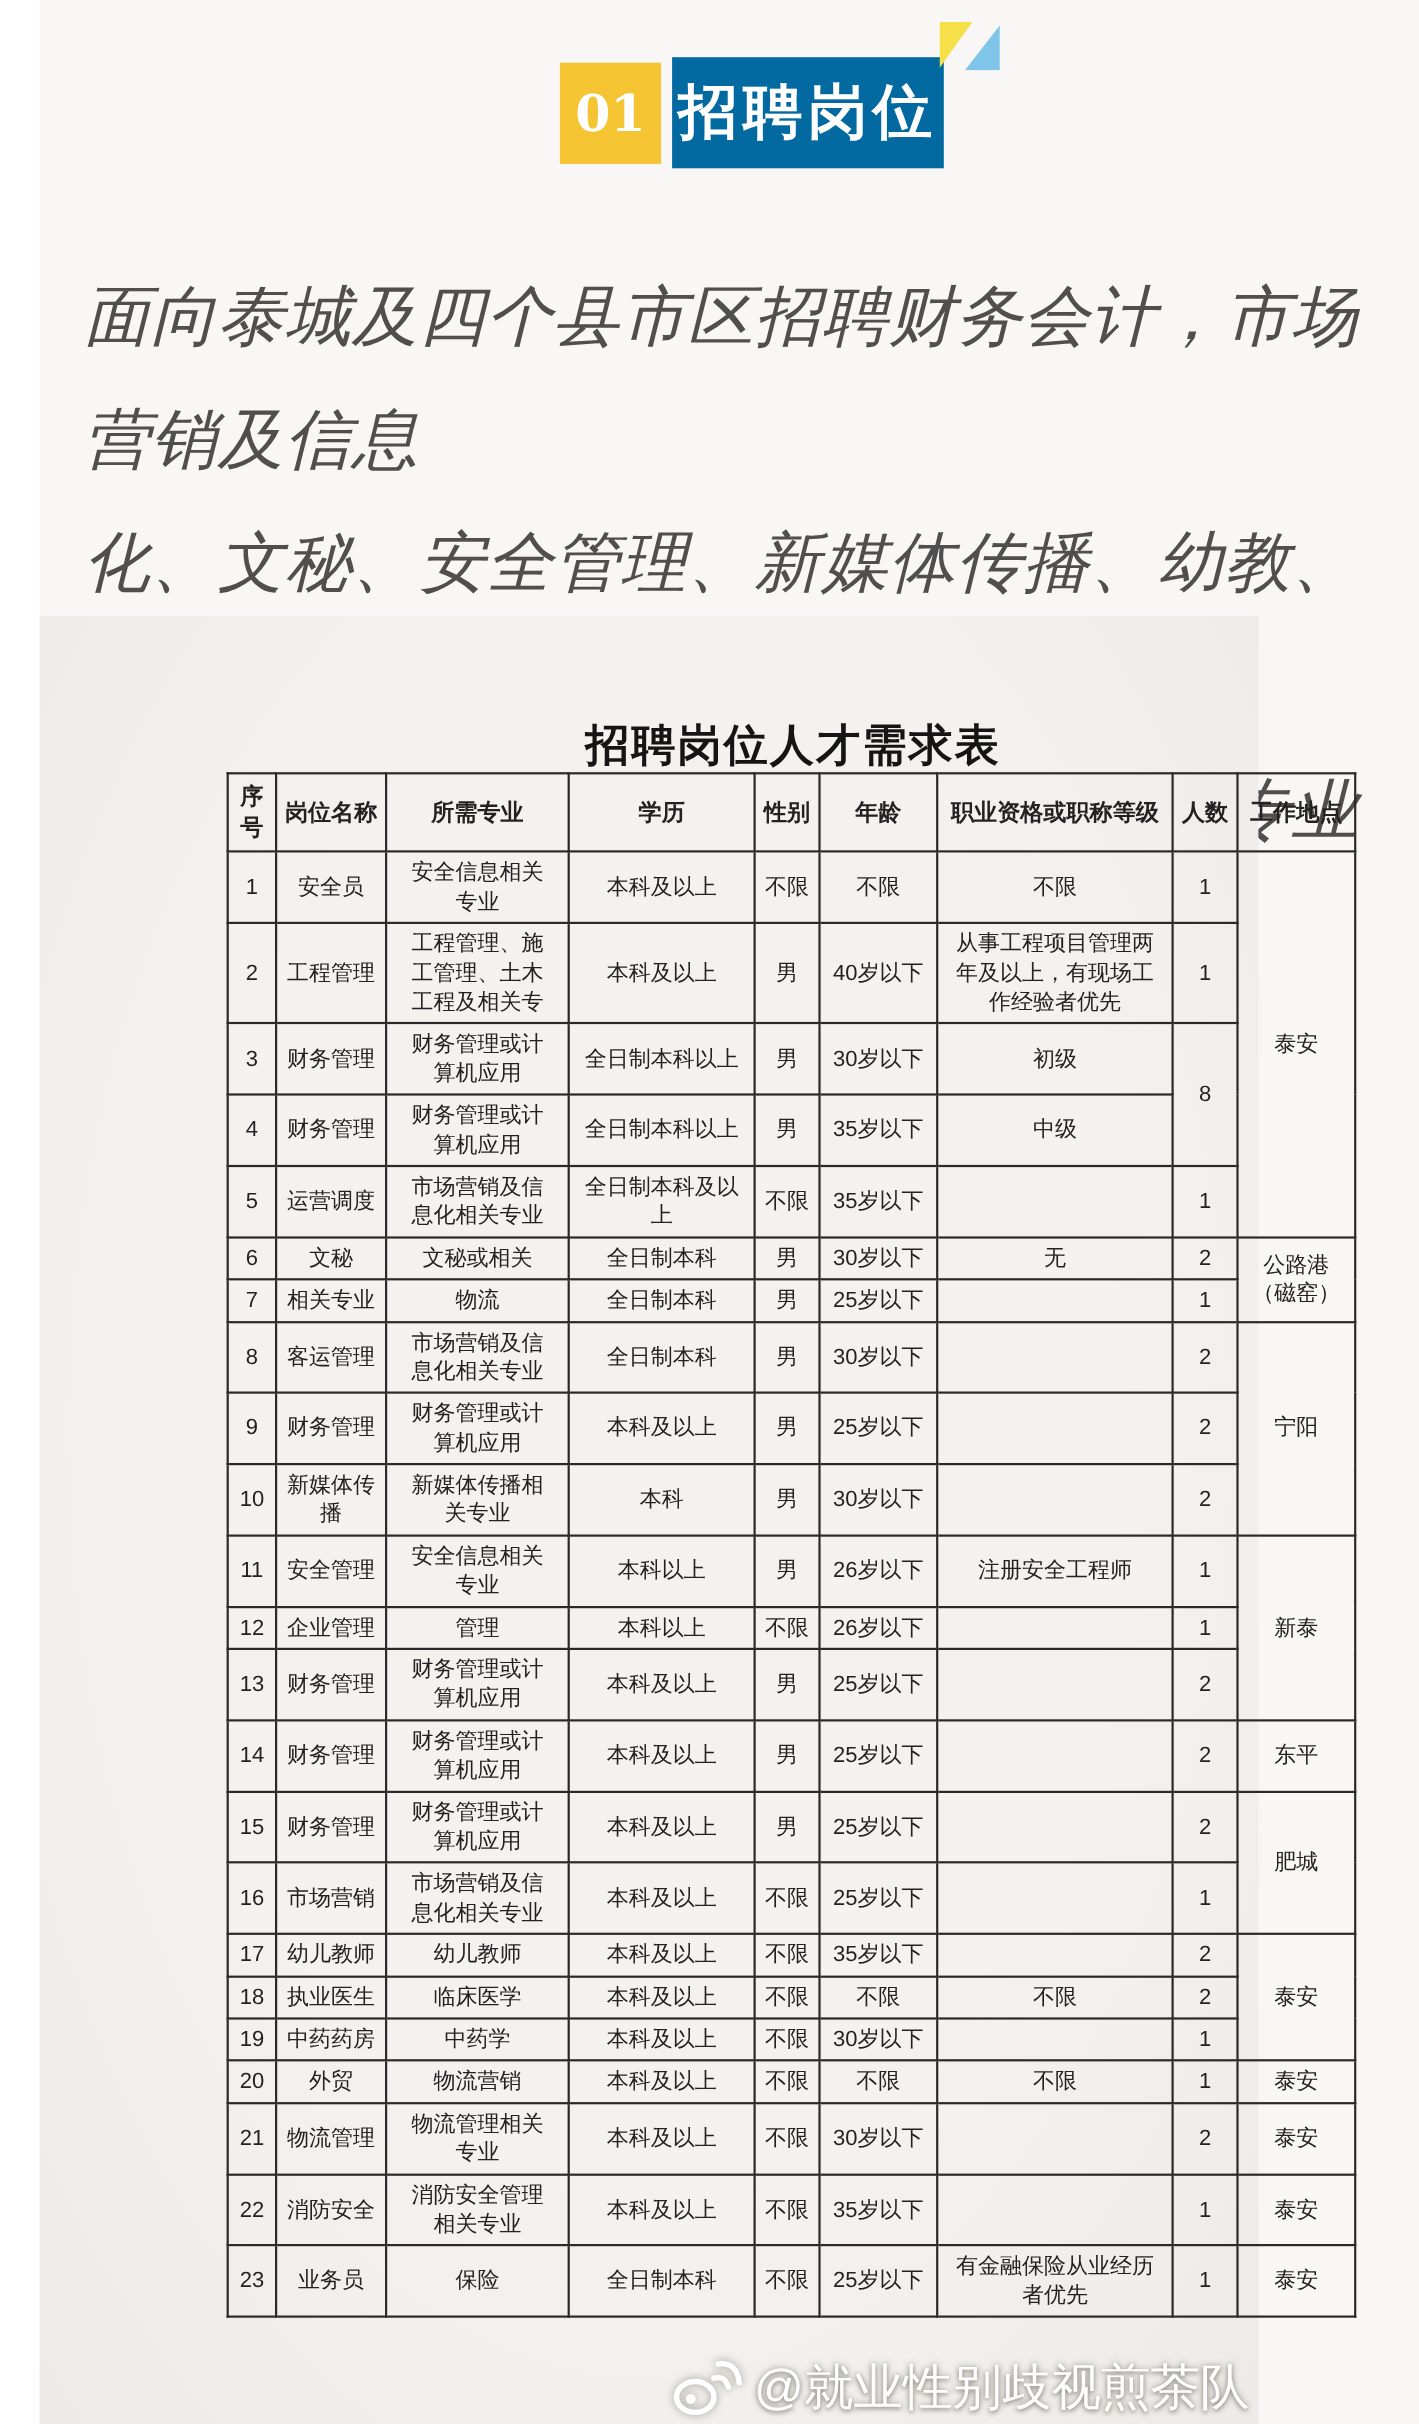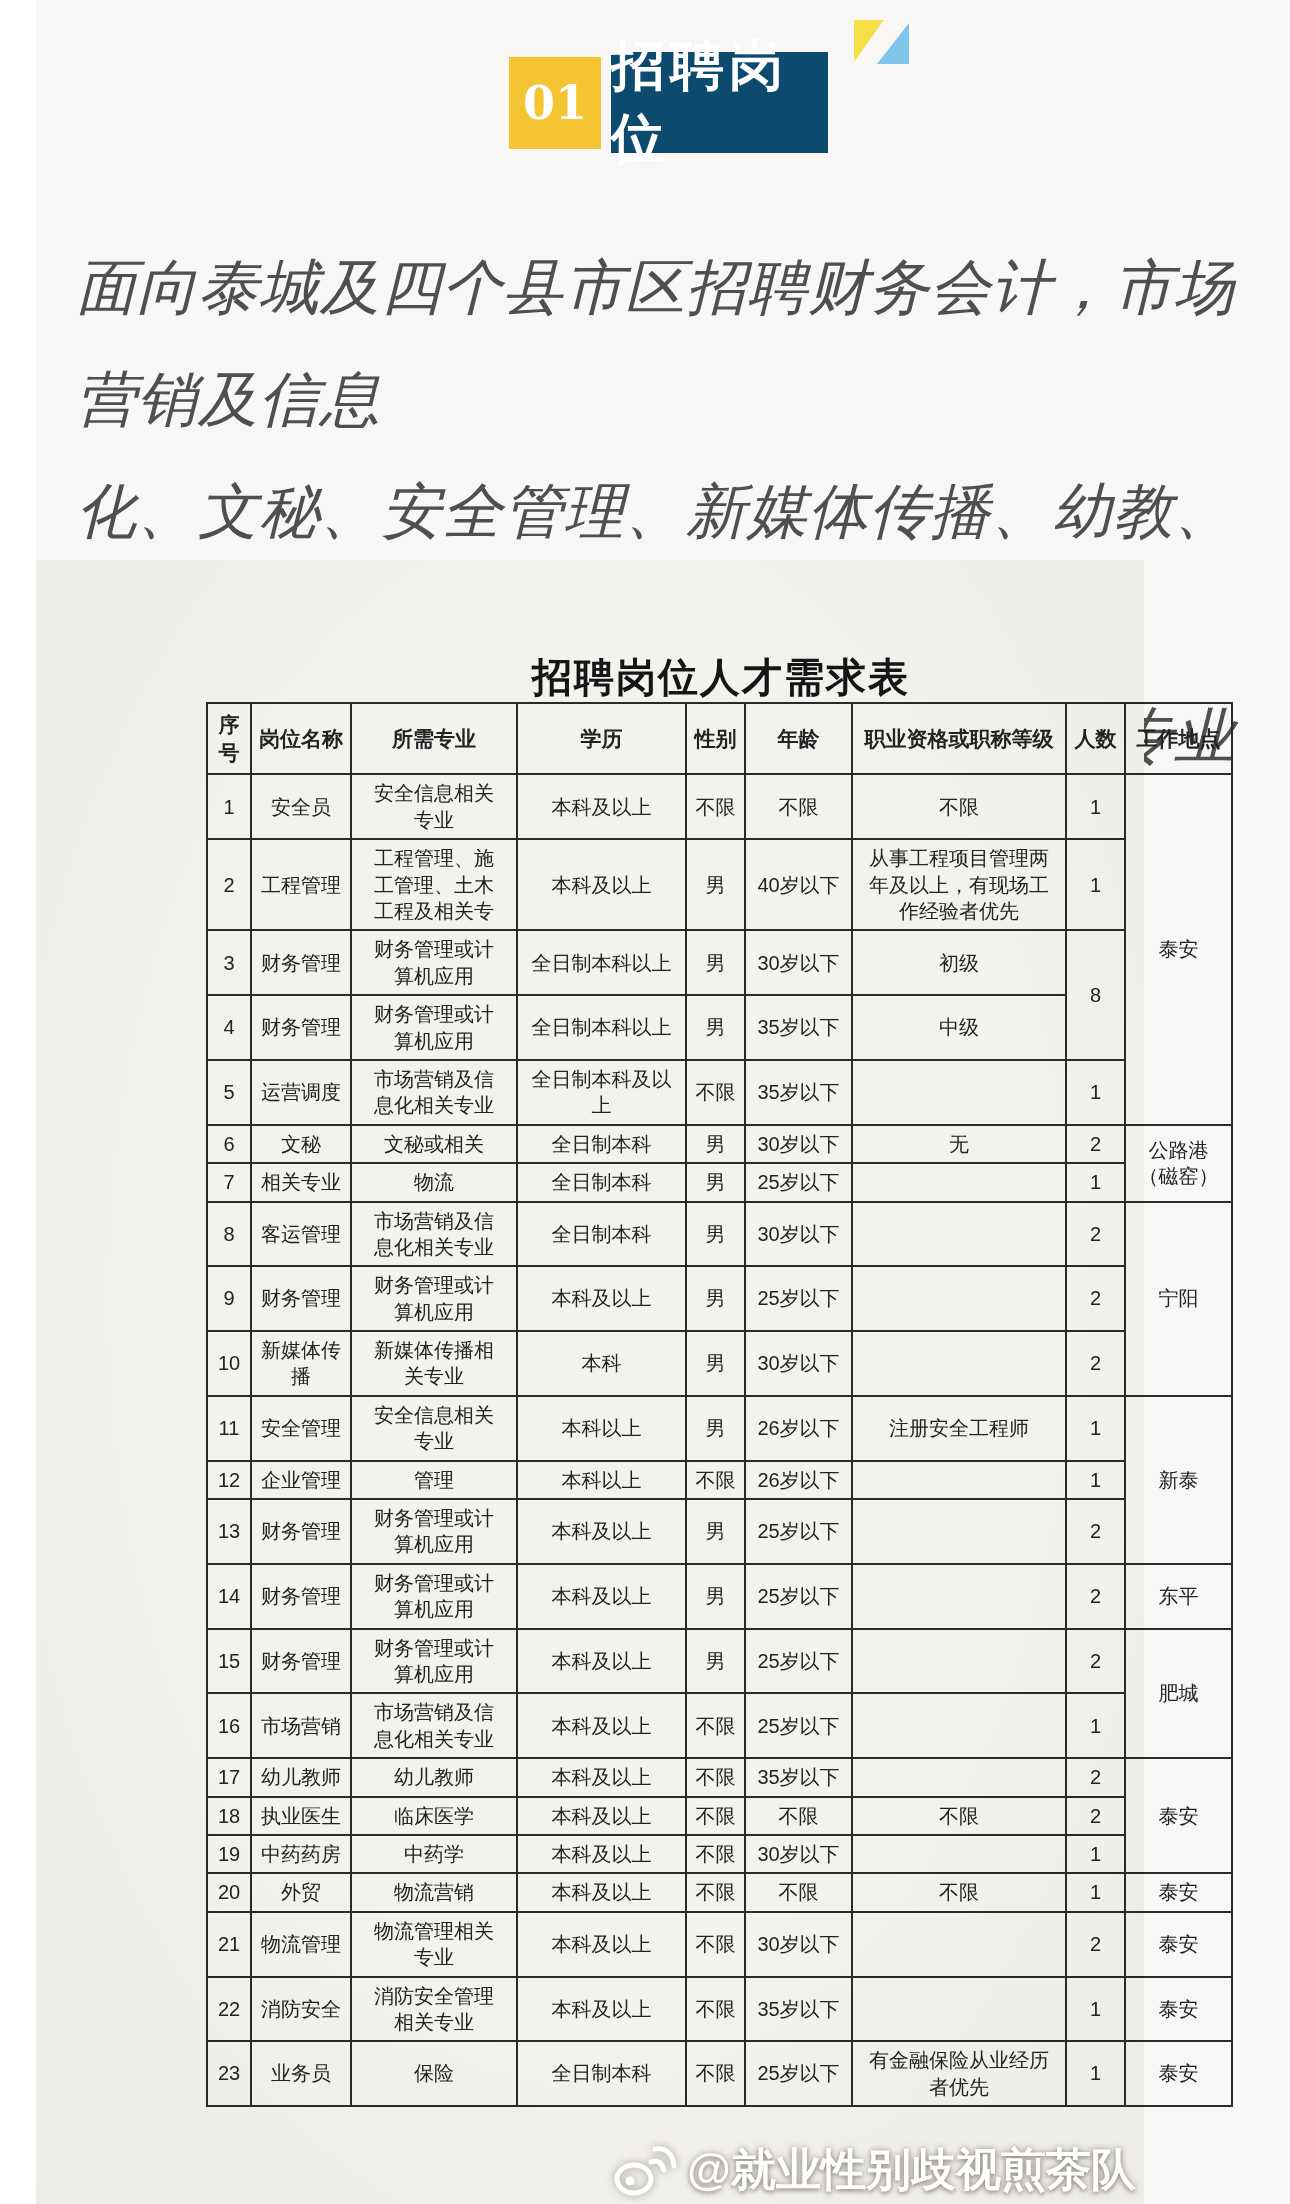--- a/index.html
+++ b/index.html
@@ -11,8 +11,8 @@
   .num-box{position:absolute;left:473px;top:57px;width:92px;height:92px;
            background:#f4c433;display:flex;align-items:center;justify-content:center;
            color:#fff;font-family:"DejaVu Serif",serif;font-weight:bold;font-size:46px;}
-  .title-box{position:absolute;left:575px;top:52px;width:217px;height:101px;
-           background:#0c4a6e;display:flex;align-items:center;
+  .title-box{position:absolute;left:575px;top:52px;width:247px;height:101px;
+           background:#0369a1;display:flex;align-items:center;justify-content:center;
            color:#fff;font-weight:bold;font-size:54px;letter-spacing:5px;}
   .tri{position:absolute;}
   .tri-yellow{left:818px;top:20px;width:30px;height:42px;background:#f6e04a;

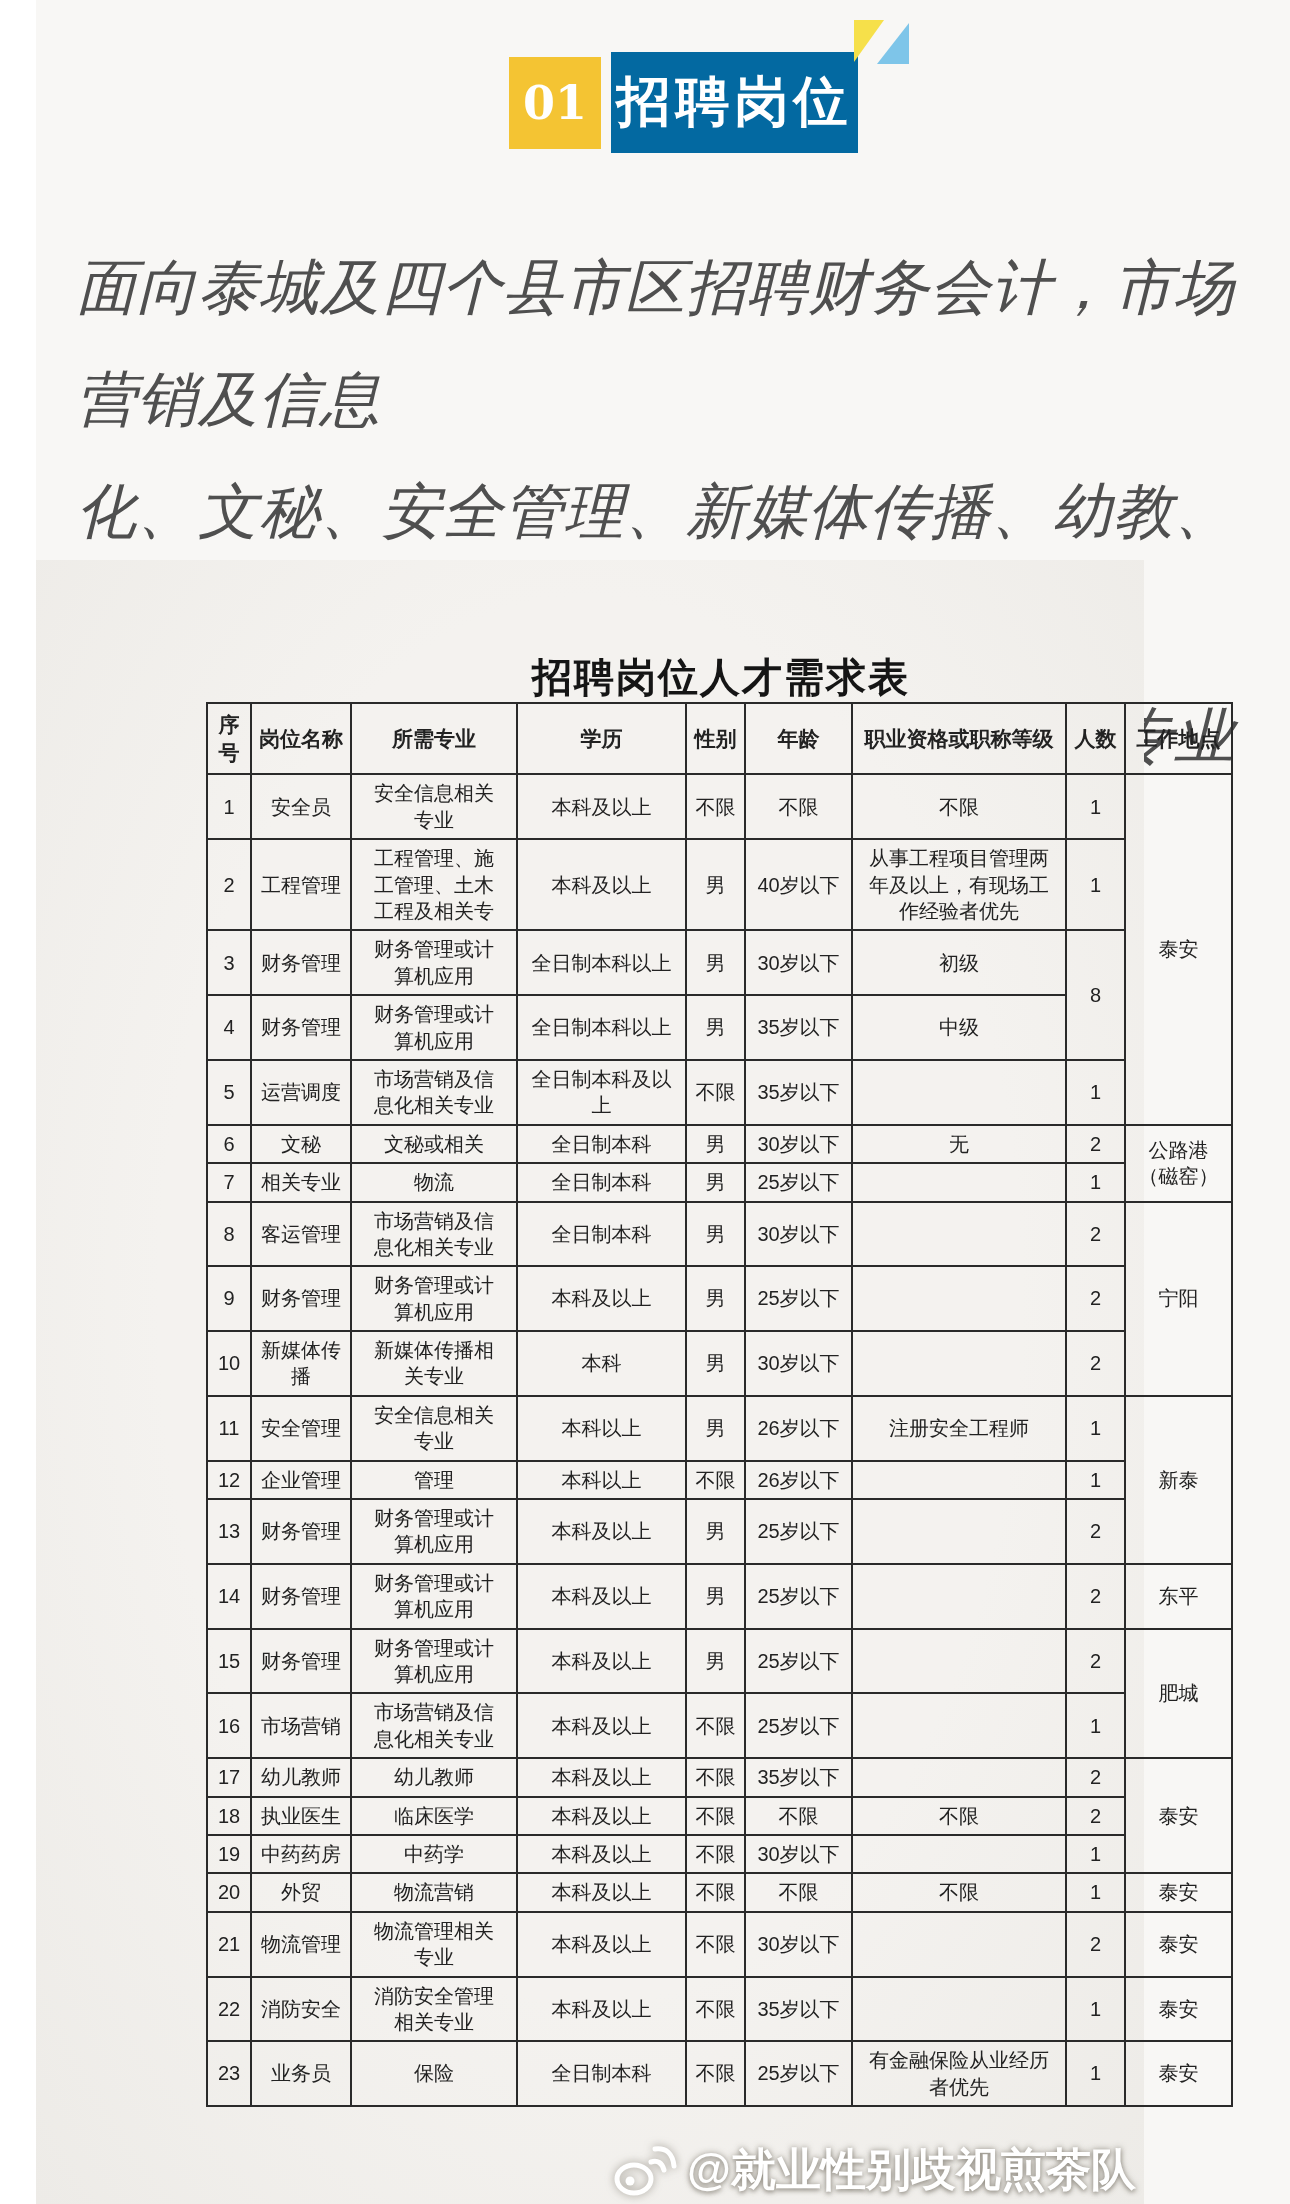--- a/index.html
+++ b/index.html
@@ -42,7 +42,7 @@
 
   
   .watermark{position:absolute;right:8px;bottom:4px;display:flex;
-         align-items:center;gap:10px;color:#fff;font-weight:bold;font-size:45px;
+         align-items:center;gap:10px;color:#fff;font-weight:normal;font-size:45px;
          text-shadow:0 0 6px rgba(140,135,125,.85),0 2px 4px rgba(120,115,105,.6);}
   .watermark svg{filter:drop-shadow(0 0 4px rgba(140,135,125,.8));}
 </style>

